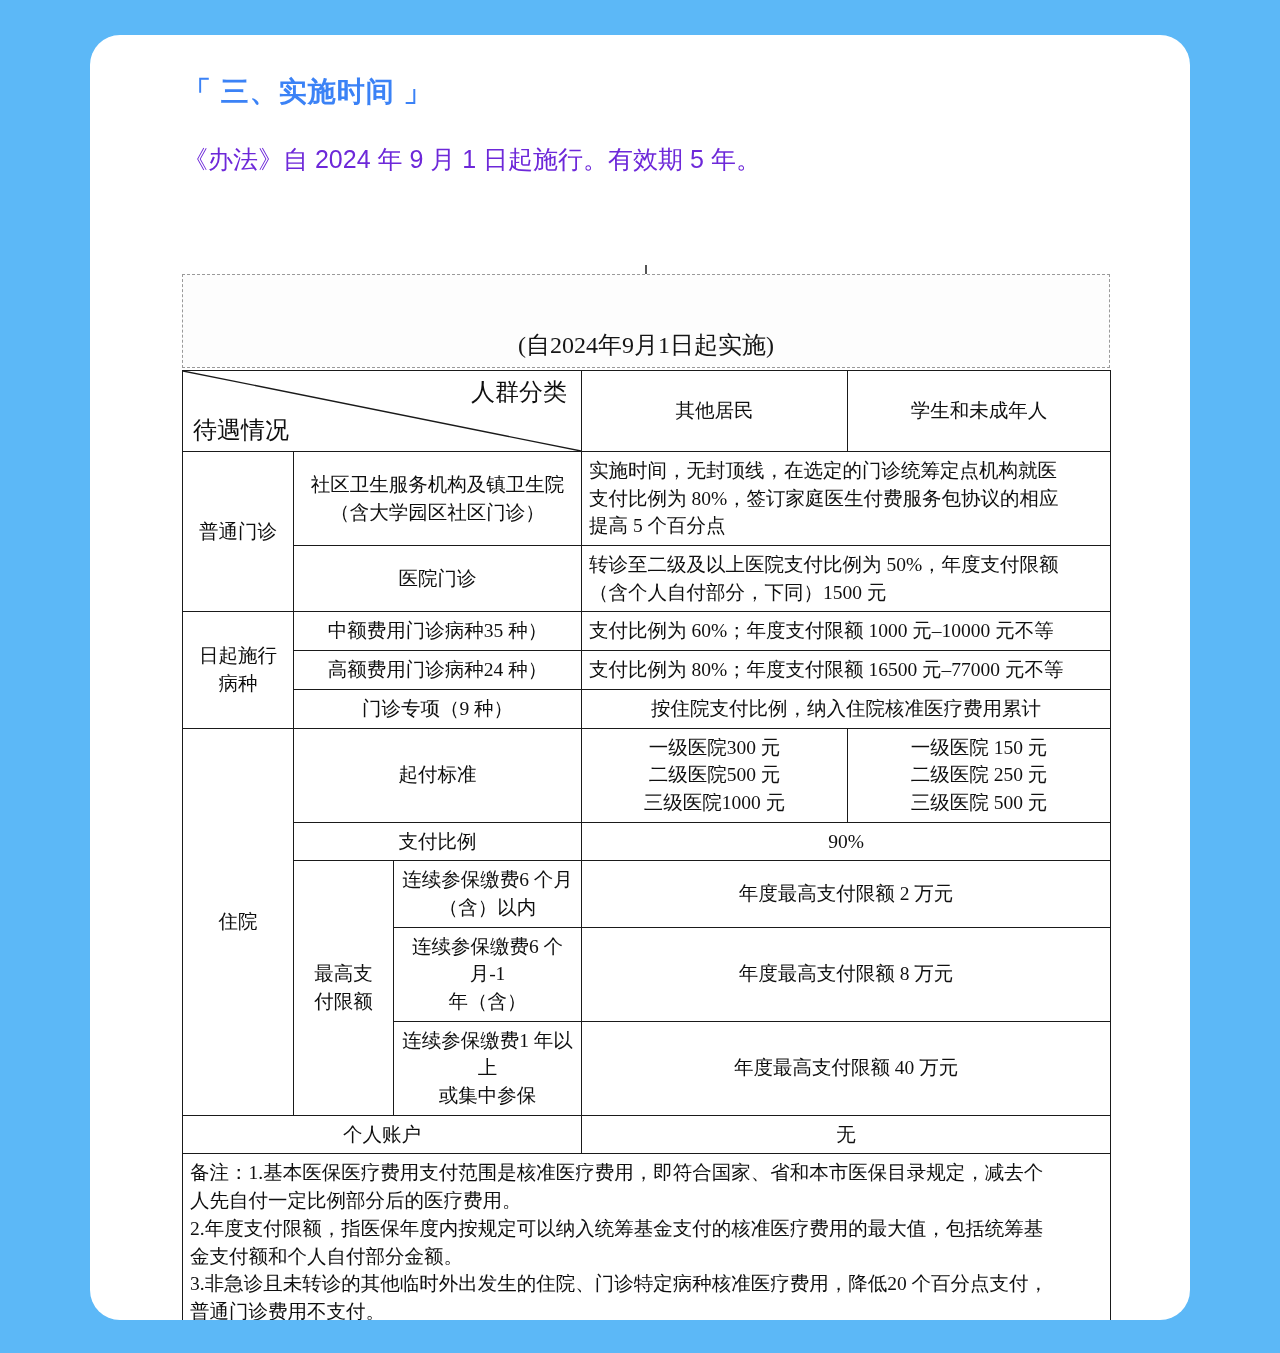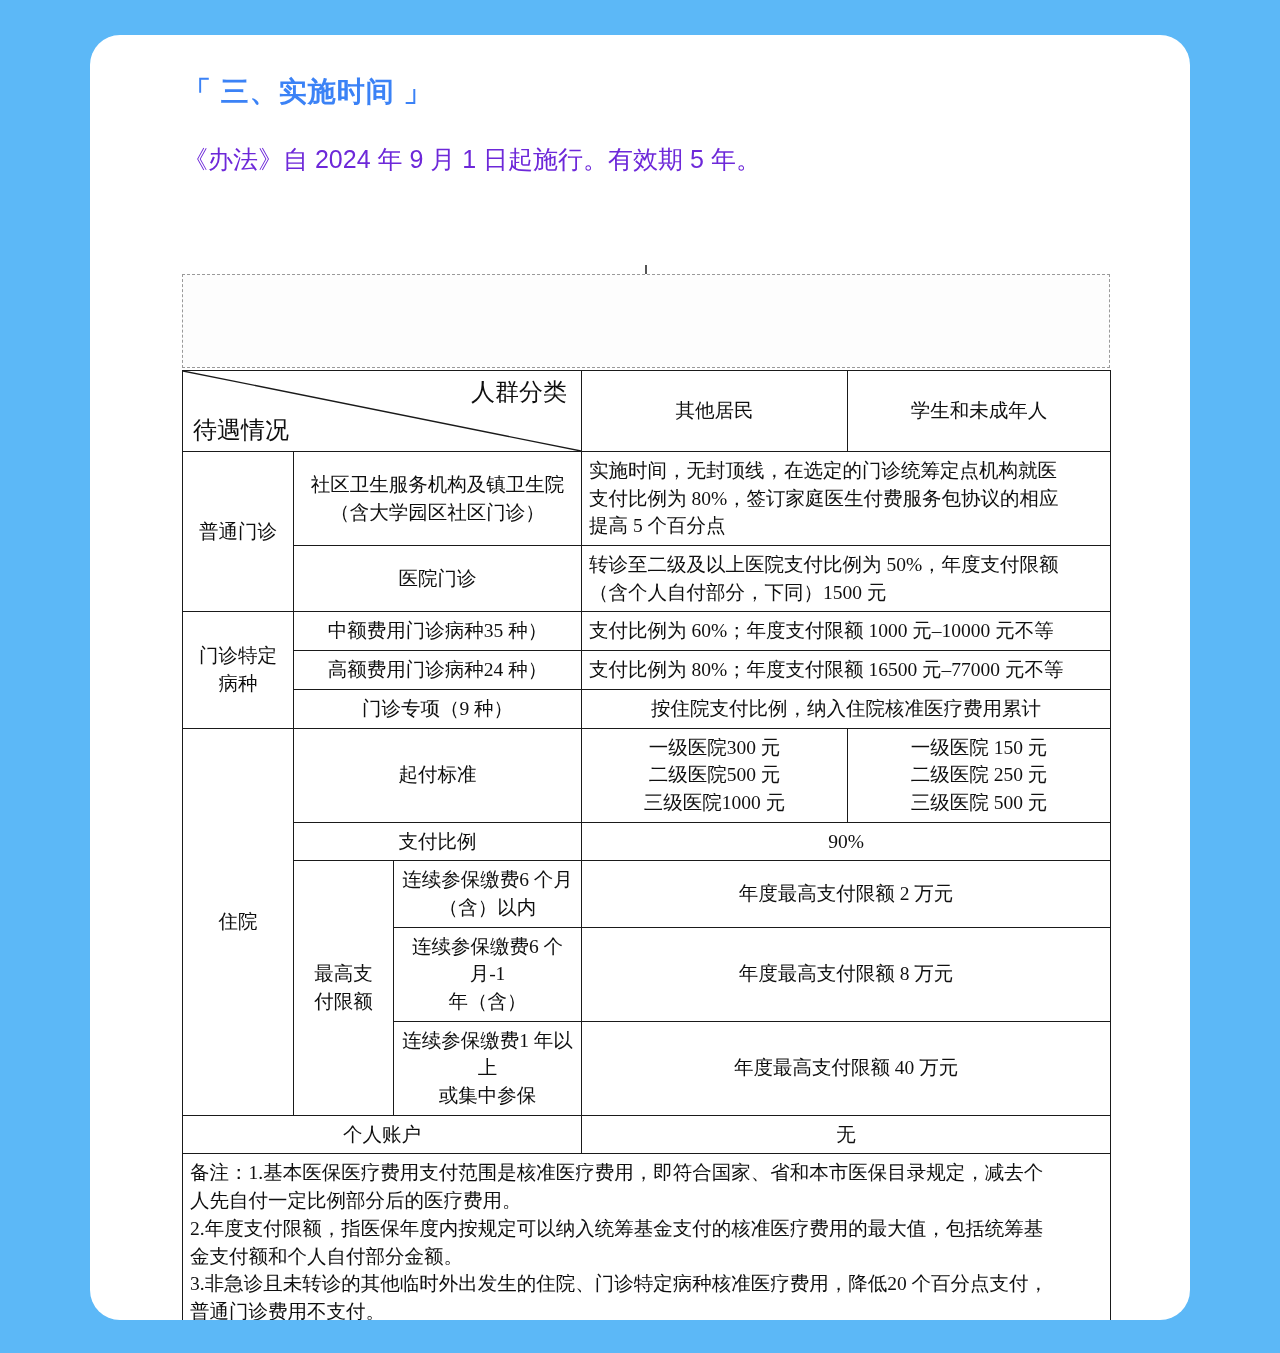--- a/index.html
+++ b/index.html
@@ -160,6 +160,7 @@
 
   <div class="tick"></div>
   <div class="titlebox">
+    <div class="tbl-sub">(自2024年9月1日起实施)</div>
   </div>
 
   <div class="tbl-wrap">

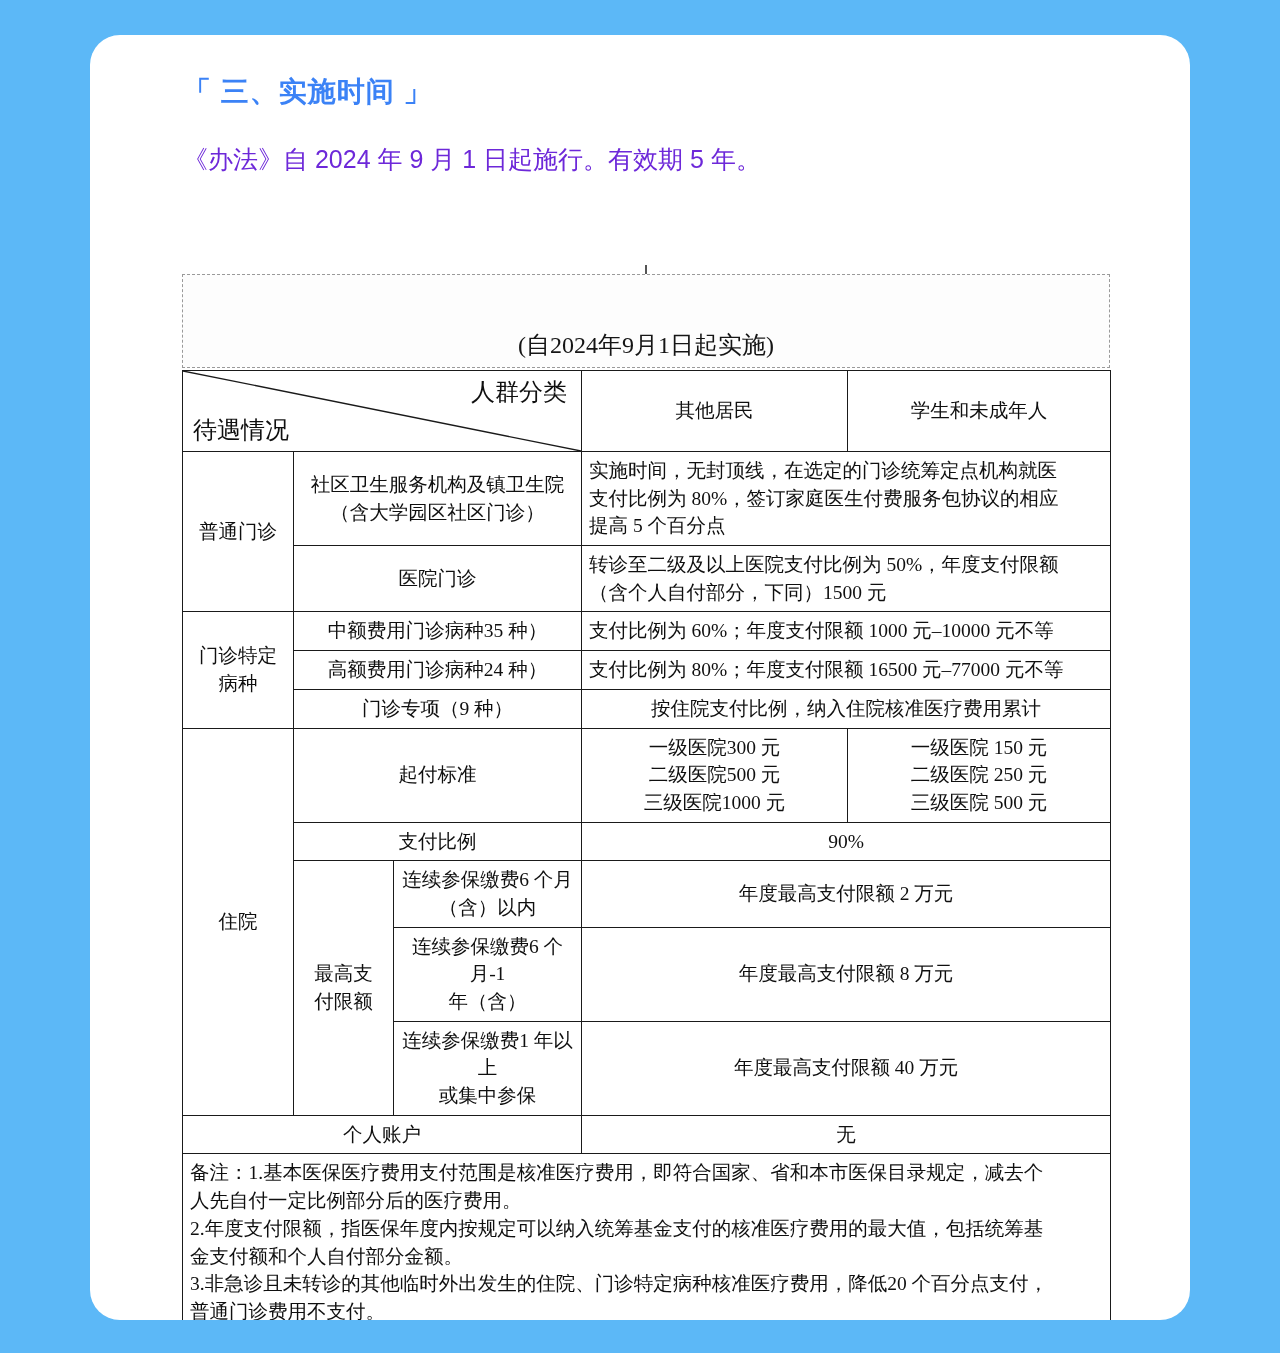--- a/index.html
+++ b/index.html
@@ -210,7 +210,7 @@
 
       <tr>
         <td class="rowhd" rowspan="3">
-          <div>门诊特定</div>
+          <div>日起施行</div>
           <div>病种</div>
         </td>
         <td class="ctr big" colspan="2">中额费用门诊病种35 种）</td>

